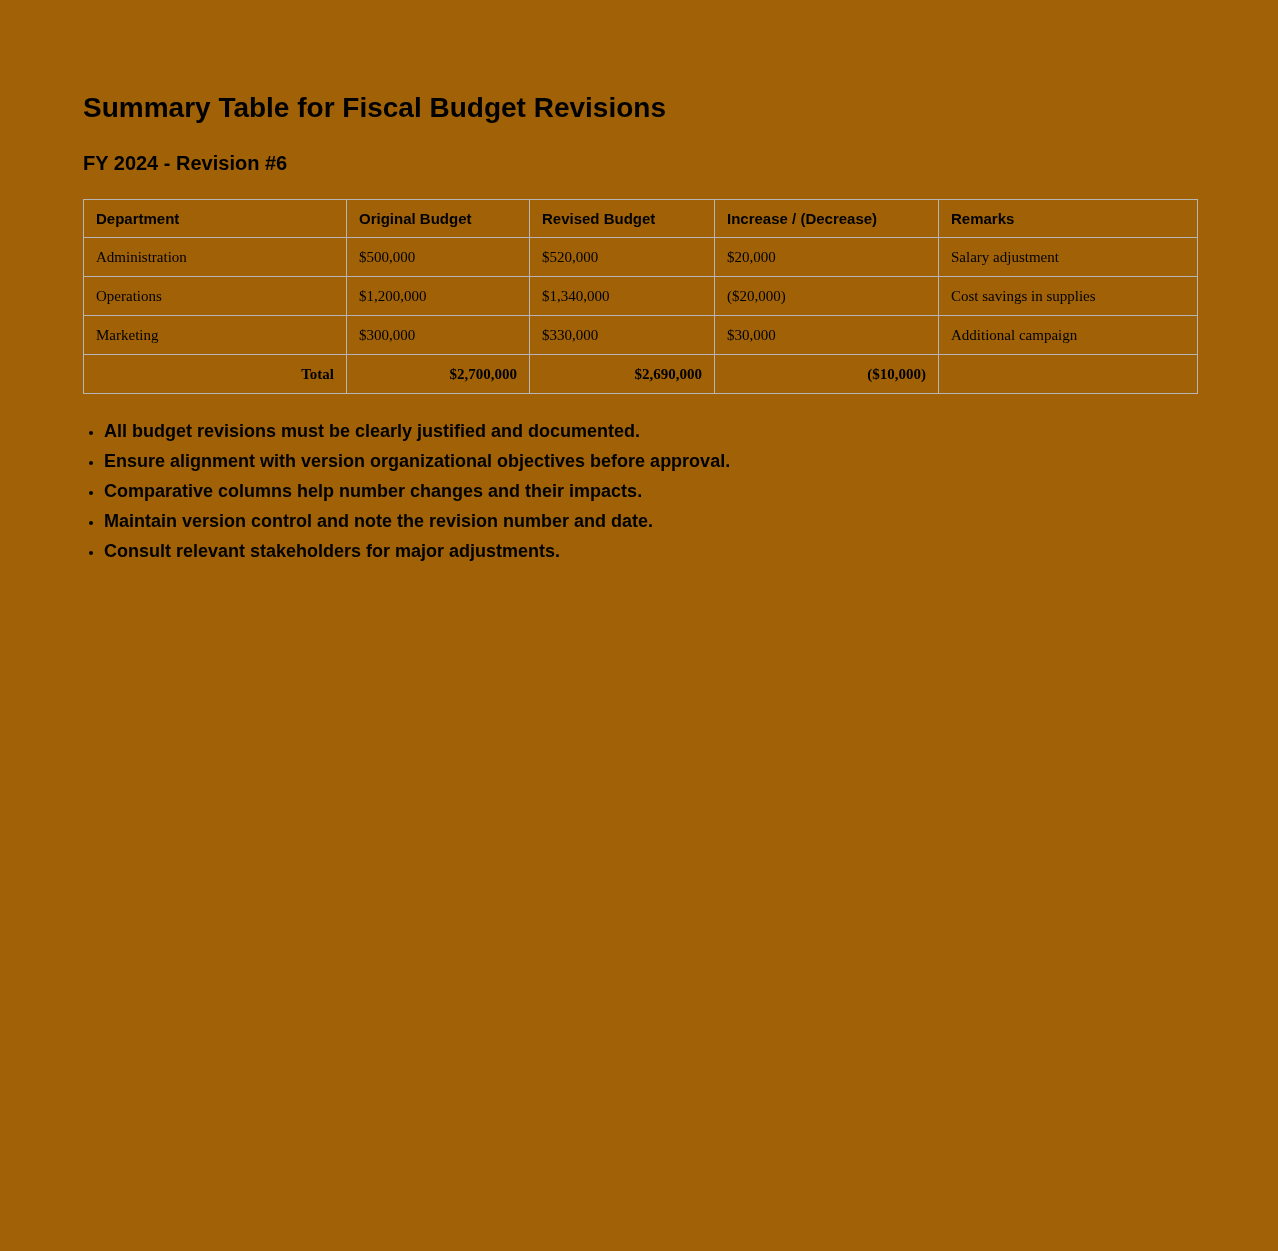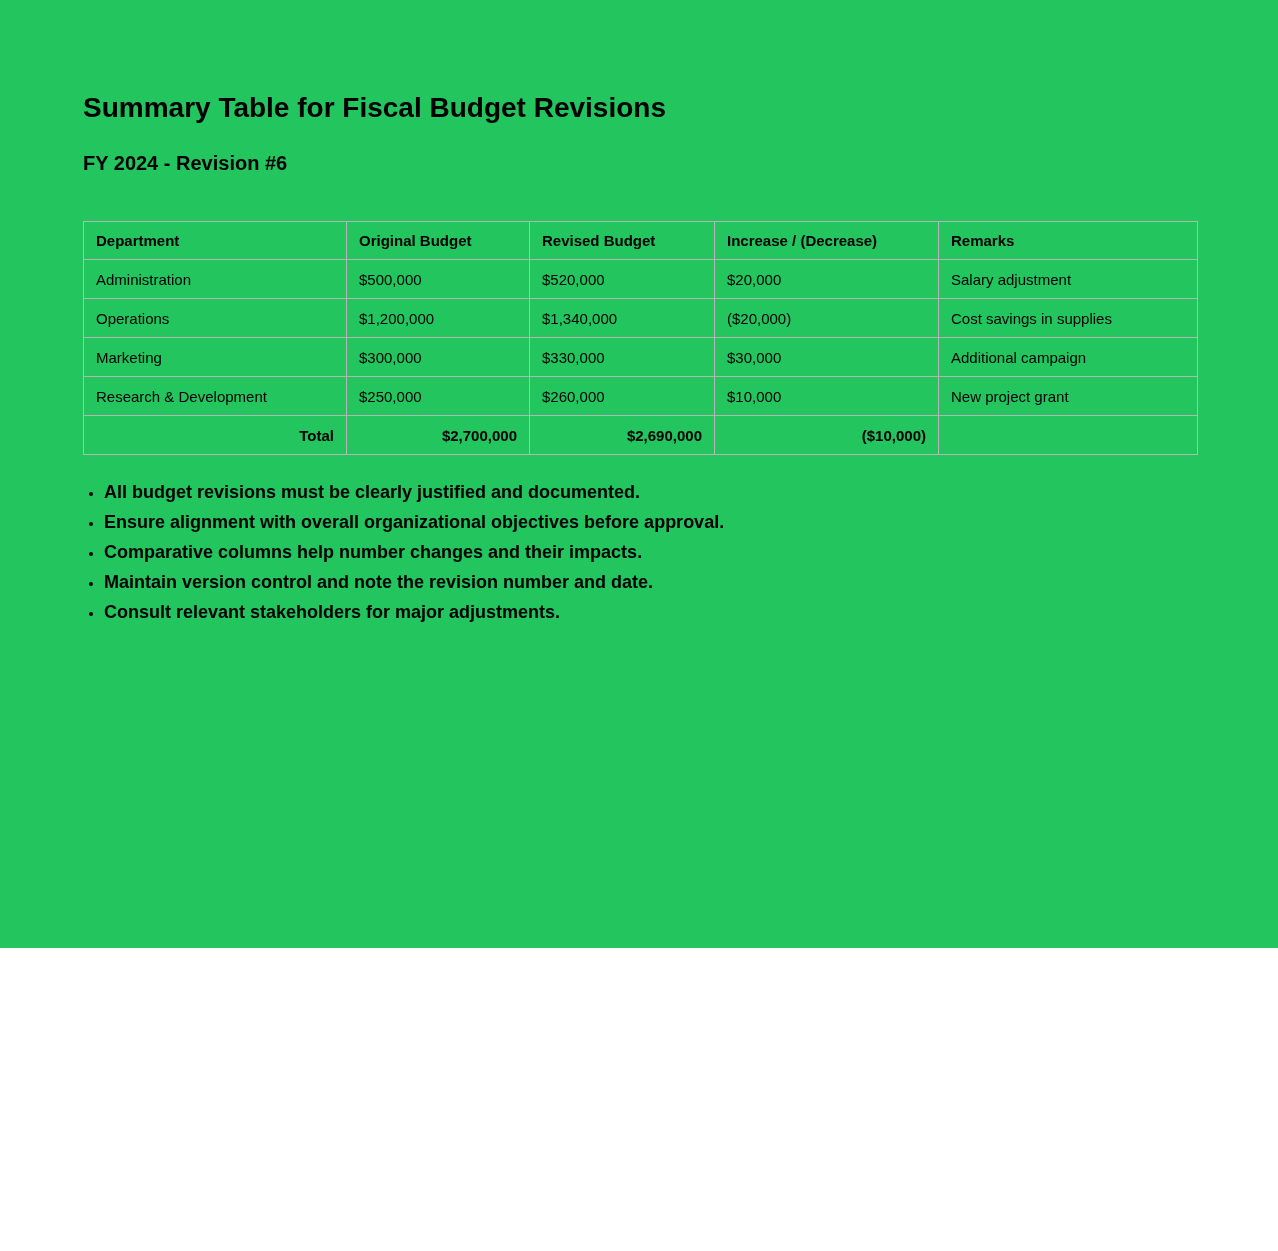--- a/index.html
+++ b/index.html
@@ -11,10 +11,10 @@
   }
   .page {
     width: 1278px;
-    height: 948px;
+    height: 1251px;
     box-sizing: border-box;
     padding: 94px 82px 0 83px;
-    background: #22c55e;
+    background: #a16207;
     overflow: hidden;
   }
   h1.title {

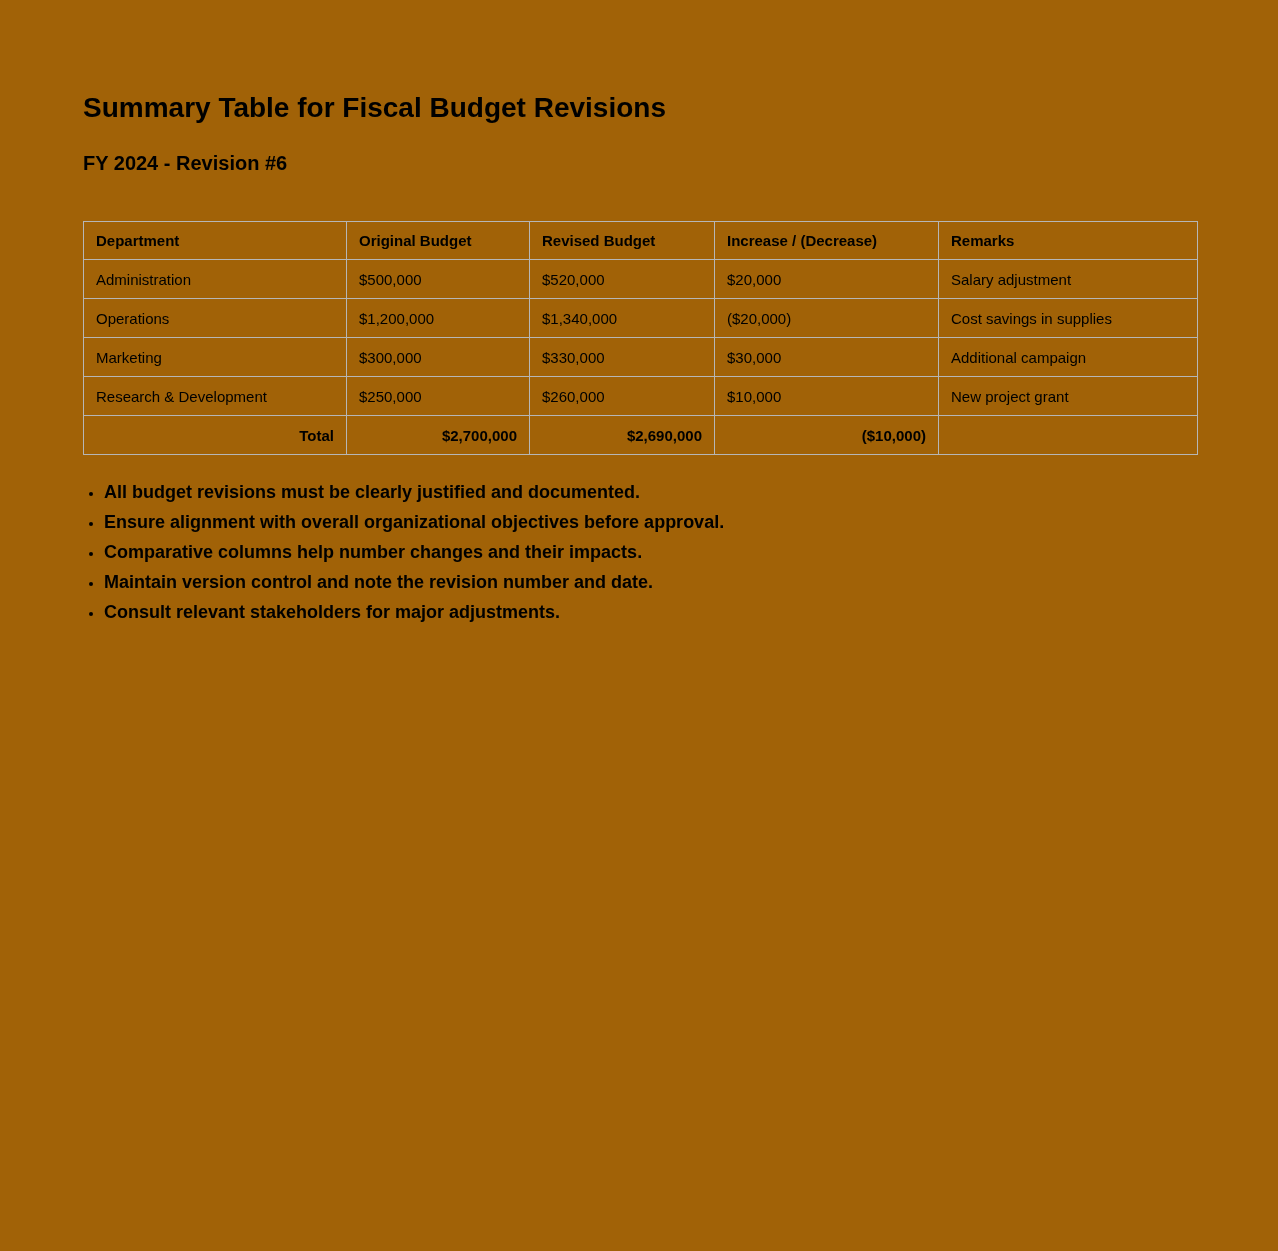--- a/index.html
+++ b/index.html
@@ -31,7 +31,7 @@
     font-weight: bold;
   }
   table.budget {
-    margin-top: 48px;
+    margin-top: 26px;
     border-collapse: collapse;
     table-layout: fixed;
     width: 1114px;

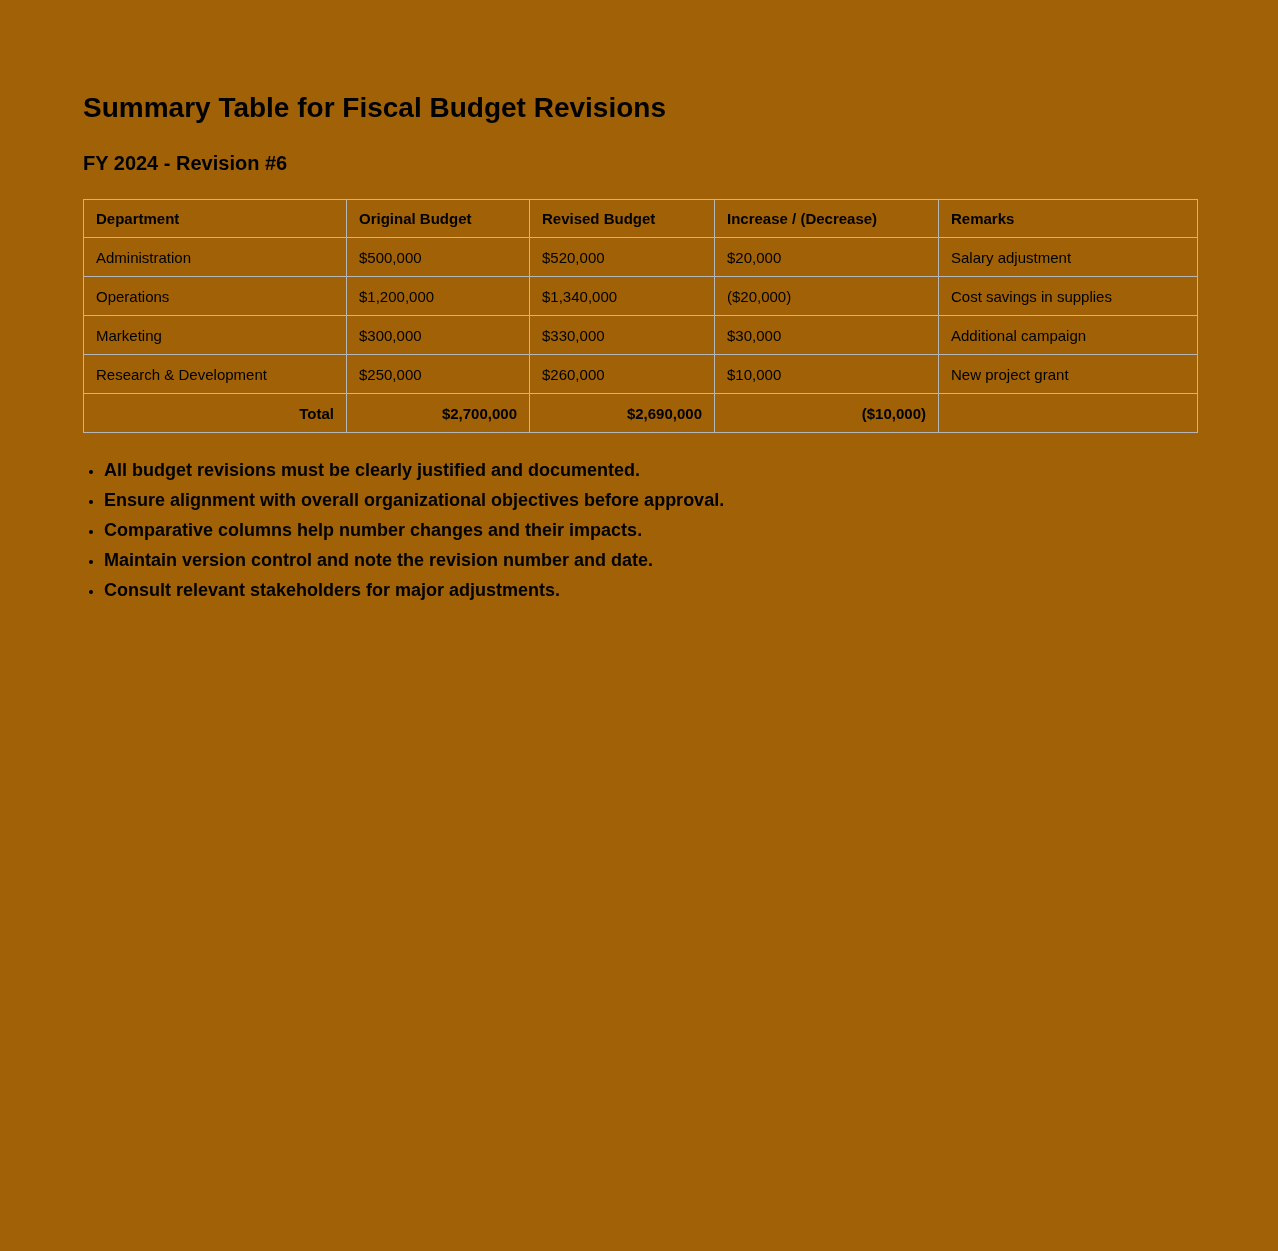--- a/index.html
+++ b/index.html
@@ -59,6 +59,7 @@
   table.budget td {
     font-weight: normal;
     height: 39px;
+    font-family: Liberation Serif, serif;
   }
   table.budget tr.total-row td {
     font-weight: bold;

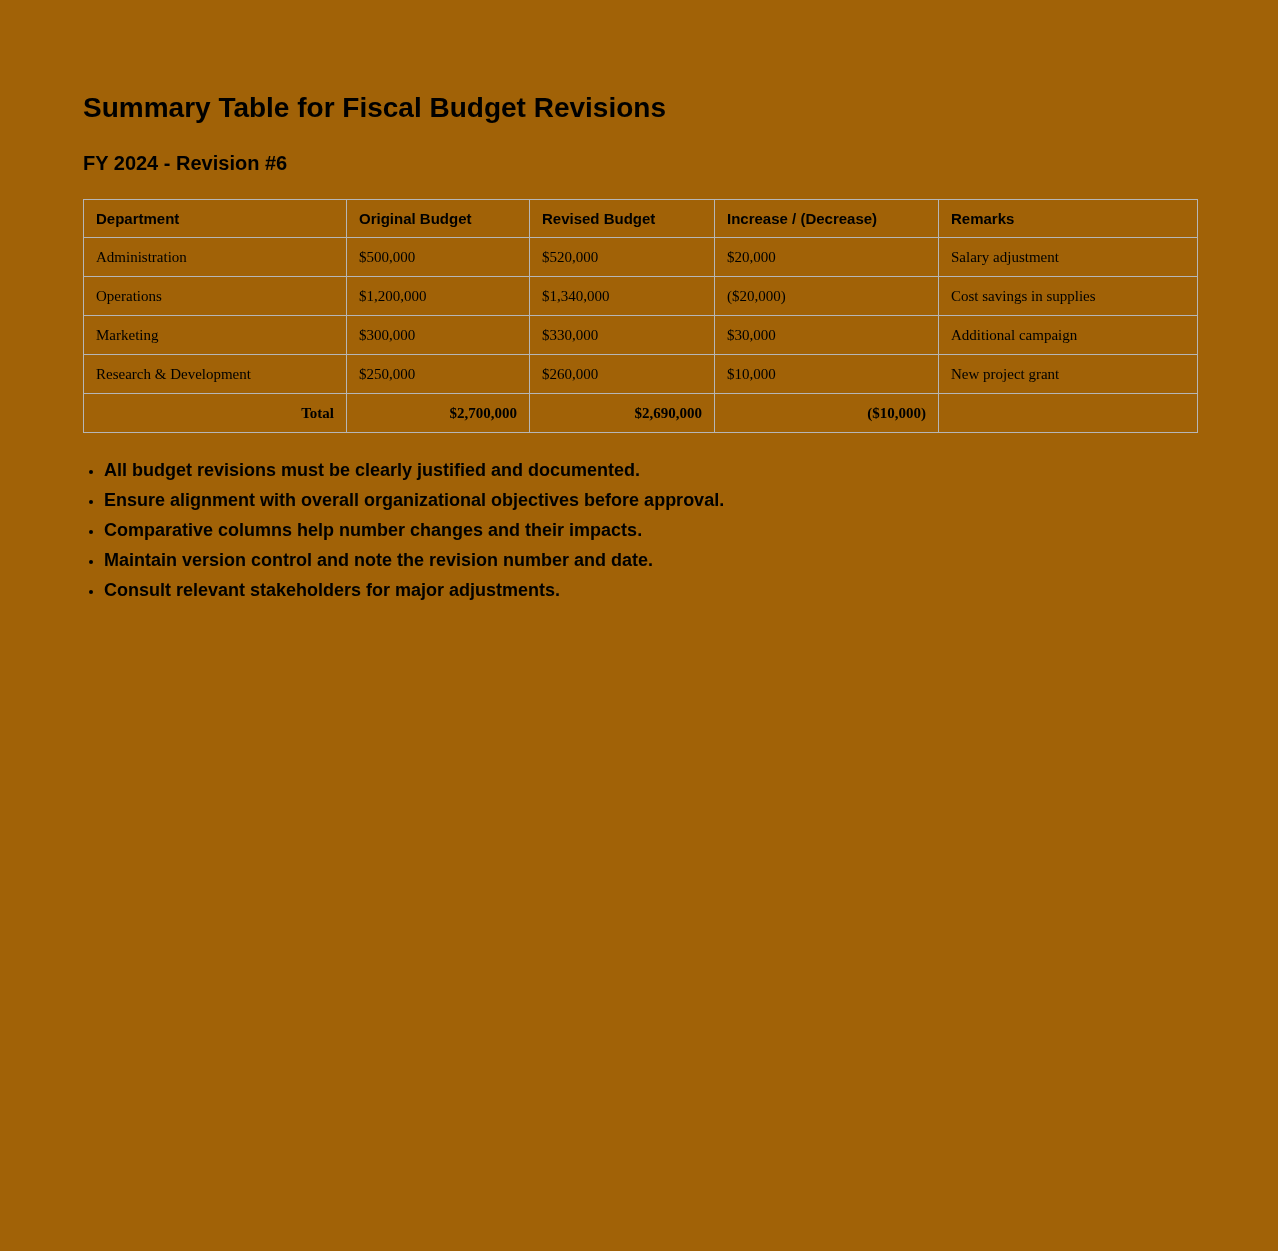--- a/index.html
+++ b/index.html
@@ -129,13 +129,6 @@
           <td>$30,000</td>
           <td>Additional campaign</td>
         </tr>
-        <tr>
-          <td>Research &amp; Development</td>
-          <td>$250,000</td>
-          <td>$260,000</td>
-          <td>$10,000</td>
-          <td>New project grant</td>
-        </tr>
         <tr class="total-row">
           <td>Total</td>
           <td>$2,700,000</td>

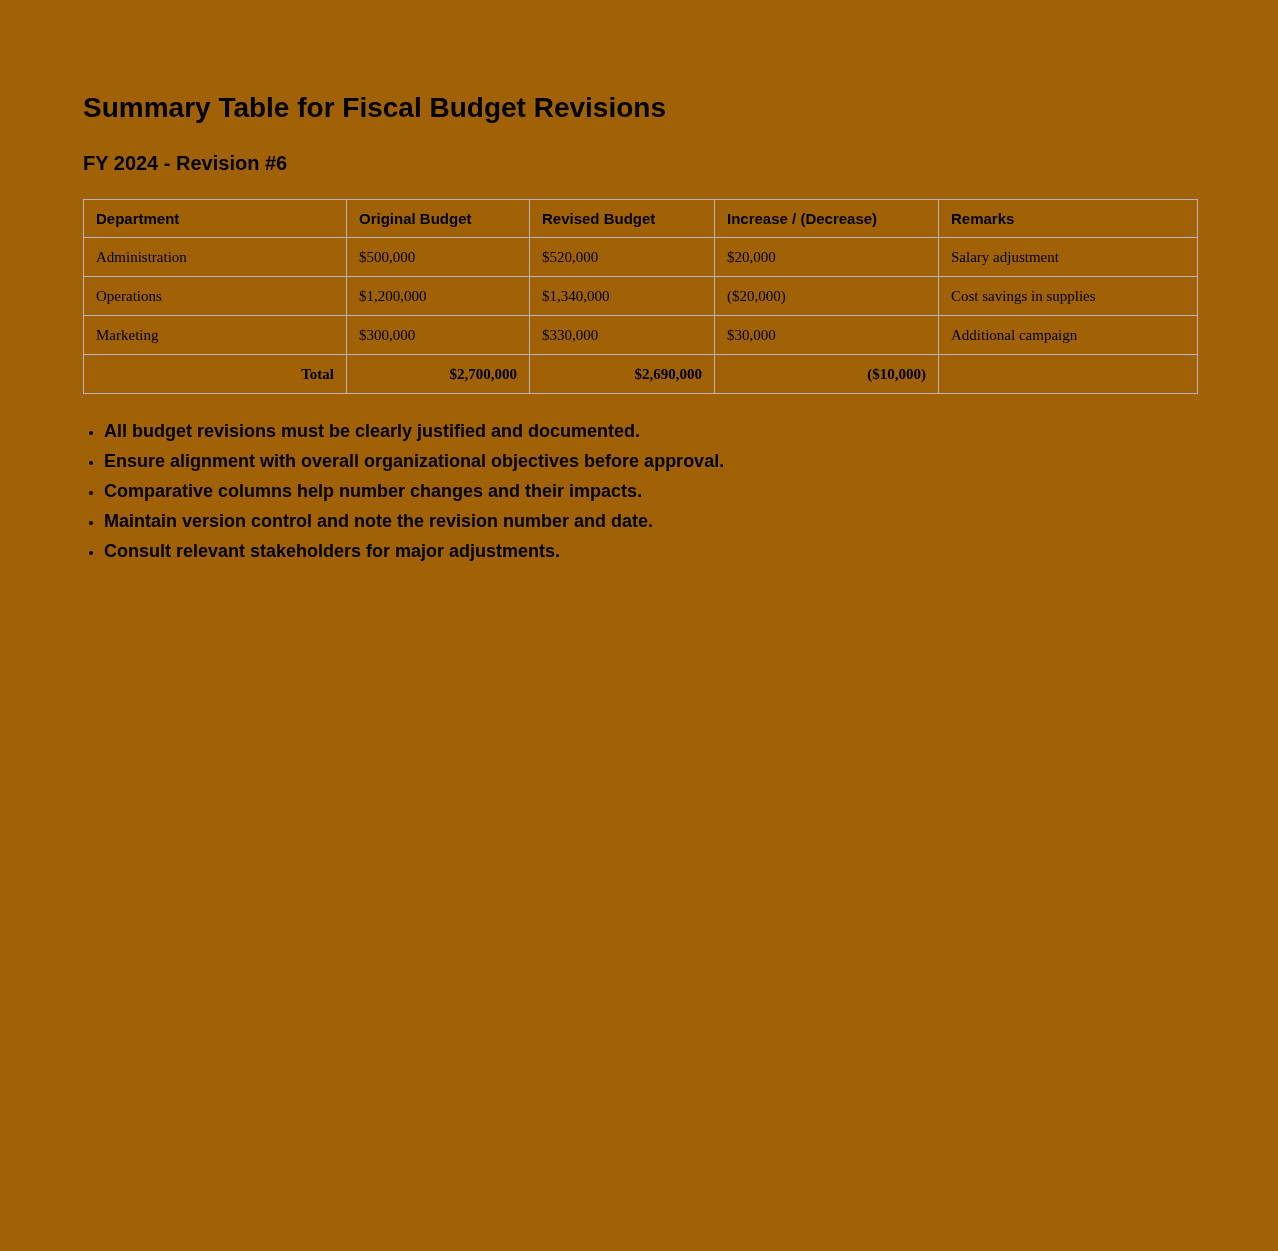--- a/index.html
+++ b/index.html
@@ -141,7 +141,7 @@
 
   <ul class="notes" id="notes-list">
       <li>All budget revisions must be clearly justified and documented.</li>
-      <li>Ensure alignment with overall organizational objectives before approval.</li>
+      <li>Ensure alignment with version organizational objectives before approval.</li>
       <li>Comparative columns help number changes and their impacts.</li>
       <li>Maintain version control and note the revision number and date.</li>
       <li>Consult relevant stakeholders for major adjustments.</li>

